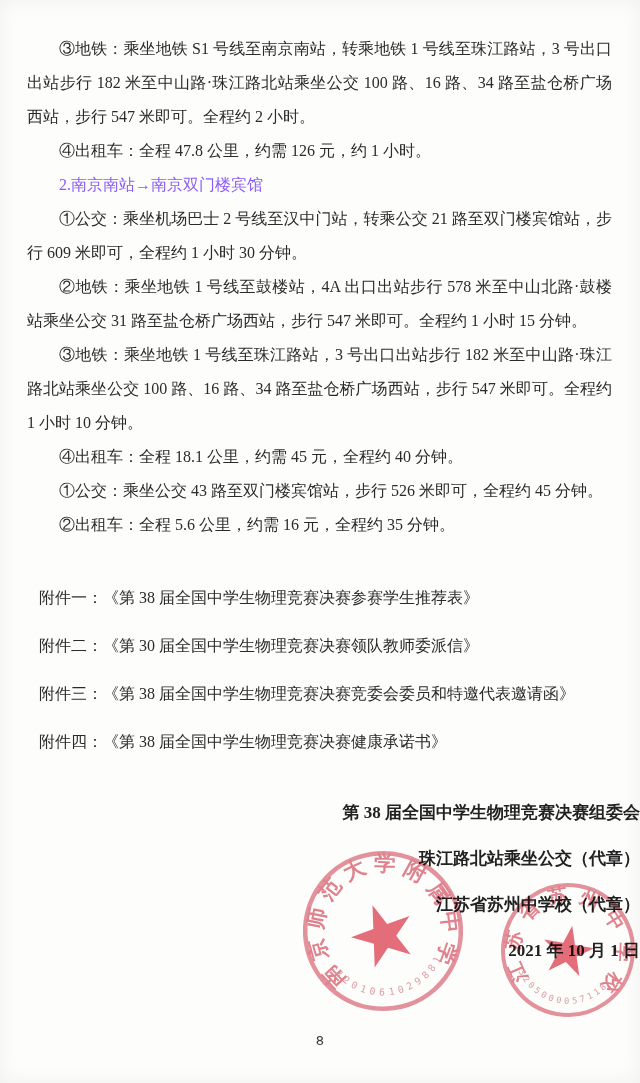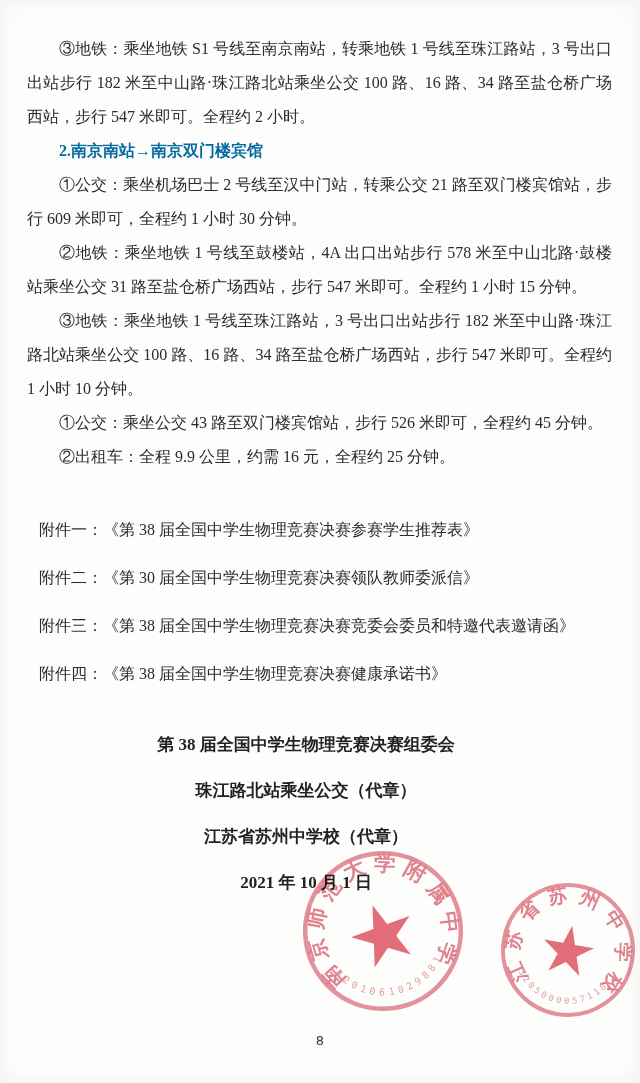--- a/index.html
+++ b/index.html
@@ -67,6 +67,7 @@
 
   <div class="body-text">
     <p>③地铁：乘坐地铁 S1 号线至南京南站，转乘地铁 1 号线至珠江路站，3 号出口出站步行 182 米至中山路·珠江路北站乘坐公交 100 路、16 路、34 路至盐仓桥广场西站，步行 547 米即可。全程约 2 小时。</p>
+    <p>④出租车：全程 47.8 公里，约需 126 元，约 1 小时。</p>
     <p class="heading">2.南京南站→南京双门楼宾馆</p>
     <p>①公交：乘坐机场巴士 2 号线至汉中门站，转乘公交 21 路至双门楼宾馆站，步行 609 米即可，全程约 1 小时 30 分钟。</p>
     <p>②地铁：乘坐地铁 1 号线至鼓楼站，4A 出口出站步行 578 米至中山北路·鼓楼站乘坐公交 31 路至盐仓桥广场西站，步行 547 米即可。全程约 1 小时 15 分钟。</p>

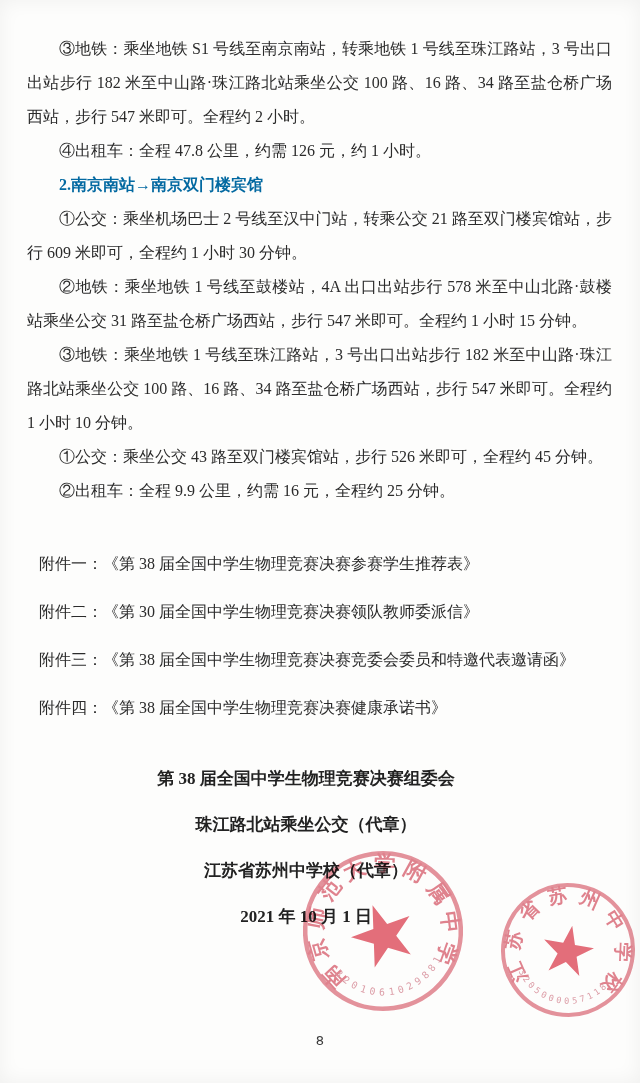--- a/index.html
+++ b/index.html
@@ -20,7 +20,7 @@
     margin-top:11px;
   }
   .body-text p { margin:0; text-indent:32px; }
-  .body-text p.heading { font-weight:bold; color:#0369a1; }
+  .body-text p.heading { font-weight:normal; color:#8b5cf6; }
   .attachments {
     margin-top:38px;
     padding:0 28px 0 27px;

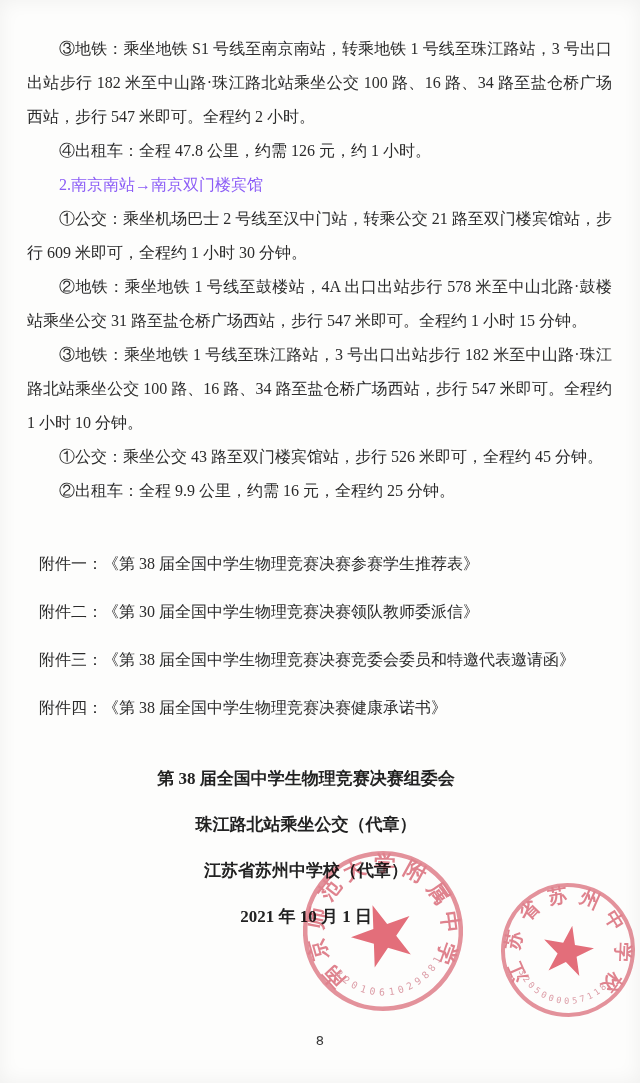--- a/index.html
+++ b/index.html
@@ -72,6 +72,7 @@
     <p>①公交：乘坐机场巴士 2 号线至汉中门站，转乘公交 21 路至双门楼宾馆站，步行 609 米即可，全程约 1 小时 30 分钟。</p>
     <p>②地铁：乘坐地铁 1 号线至鼓楼站，4A 出口出站步行 578 米至中山北路·鼓楼站乘坐公交 31 路至盐仓桥广场西站，步行 547 米即可。全程约 1 小时 15 分钟。</p>
     <p>③地铁：乘坐地铁 1 号线至珠江路站，3 号出口出站步行 182 米至中山路·珠江路北站乘坐公交 100 路、16 路、34 路至盐仓桥广场西站，步行 547 米即可。全程约 1 小时 10 分钟。</p>
+    <p>④出租车：全程 18.1 公里，约需 45 元，全程约 40 分钟。</p>
     <p>①公交：乘坐公交 43 路至双门楼宾馆站，步行 526 米即可，全程约 45 分钟。</p>
     <p>②出租车：全程 9.9 公里，约需 16 元，全程约 25 分钟。</p>
   </div>

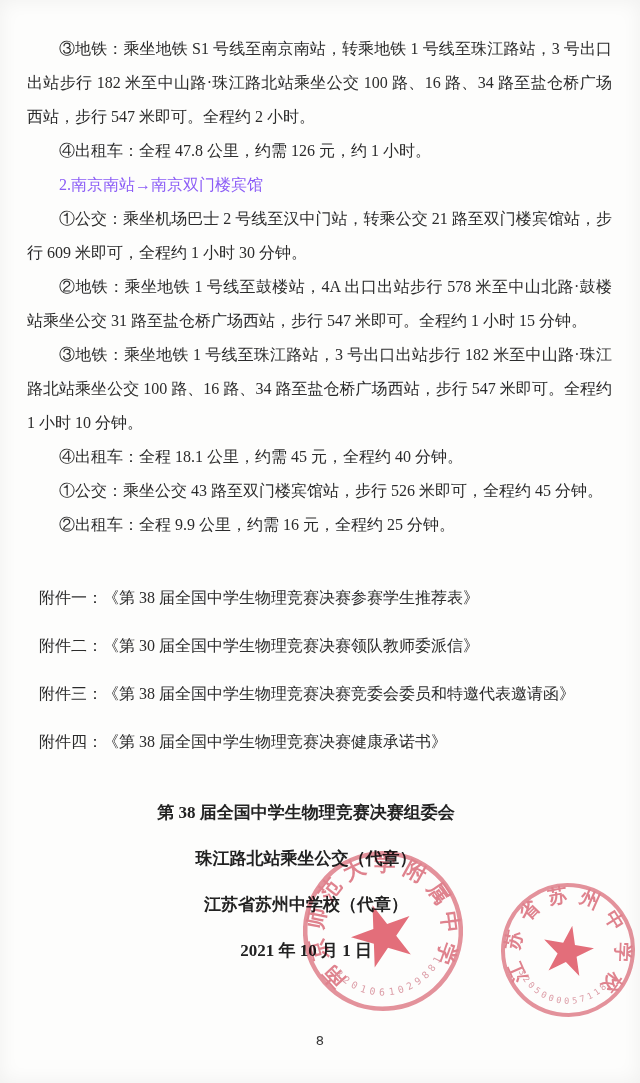--- a/index.html
+++ b/index.html
@@ -74,7 +74,7 @@
     <p>③地铁：乘坐地铁 1 号线至珠江路站，3 号出口出站步行 182 米至中山路·珠江路北站乘坐公交 100 路、16 路、34 路至盐仓桥广场西站，步行 547 米即可。全程约 1 小时 10 分钟。</p>
     <p>④出租车：全程 18.1 公里，约需 45 元，全程约 40 分钟。</p>
     <p>①公交：乘坐公交 43 路至双门楼宾馆站，步行 526 米即可，全程约 45 分钟。</p>
-    <p>②出租车：全程 9.9 公里，约需 16 元，全程约 25 分钟。</p>
+    <p>②出租车：全程 5.6 公里，约需 16 元，全程约 35 分钟。</p>
   </div>
 
   <div class="attachments">

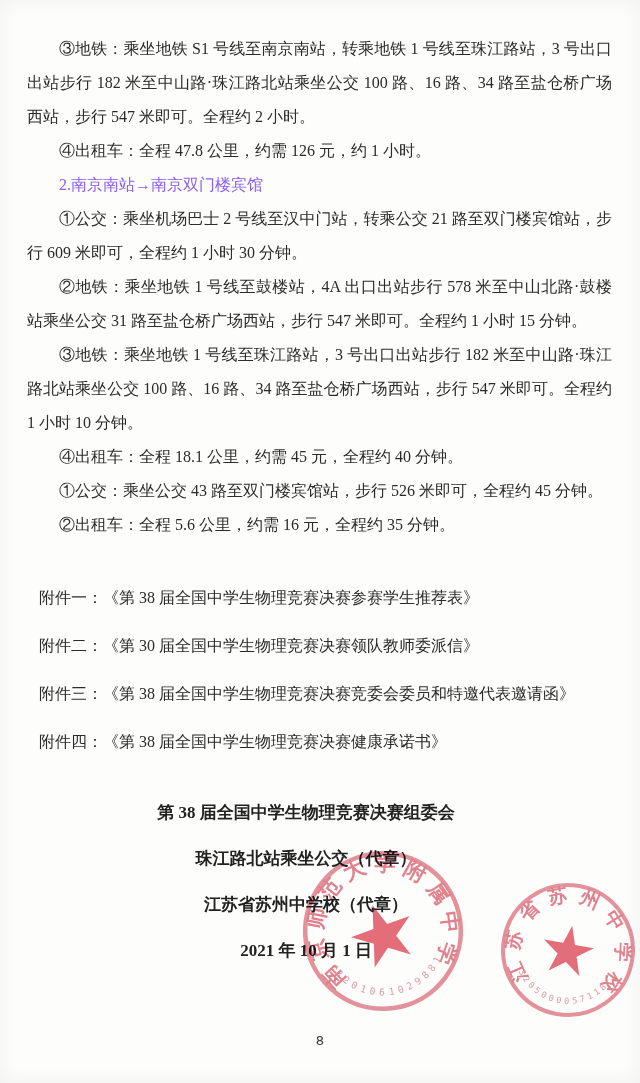--- a/index.html
+++ b/index.html
@@ -30,8 +30,8 @@
   .attachments p { margin:12px; }
   .closing {
     margin-top:30px;
-    padding-right:28px;
-    text-align:center;
+    padding-right:0;
+    text-align:right;
     font-size:17px;
     line-height:46px;
     font-weight:bold;

